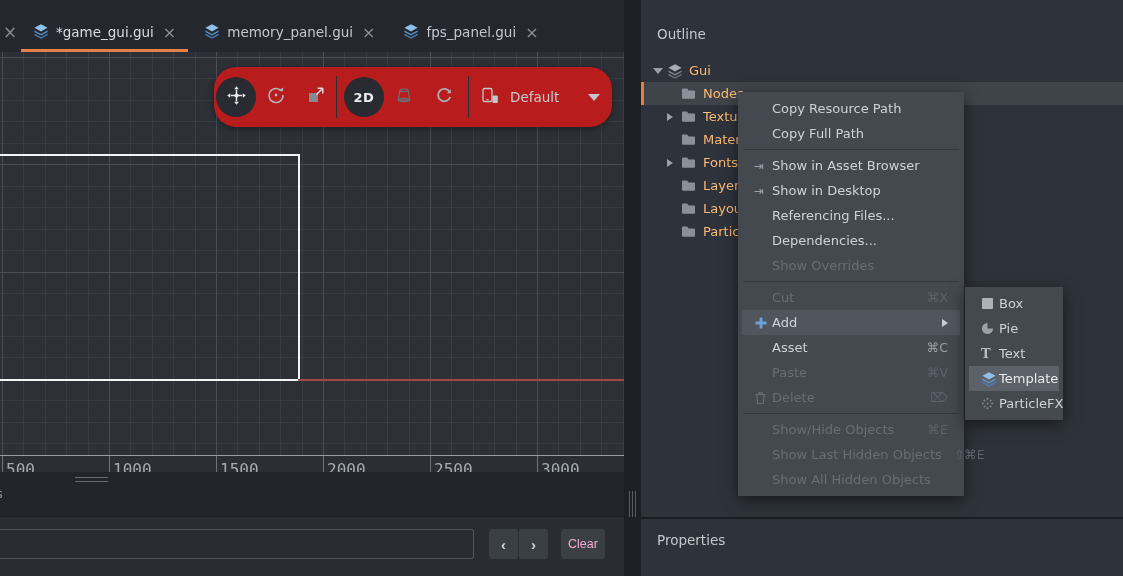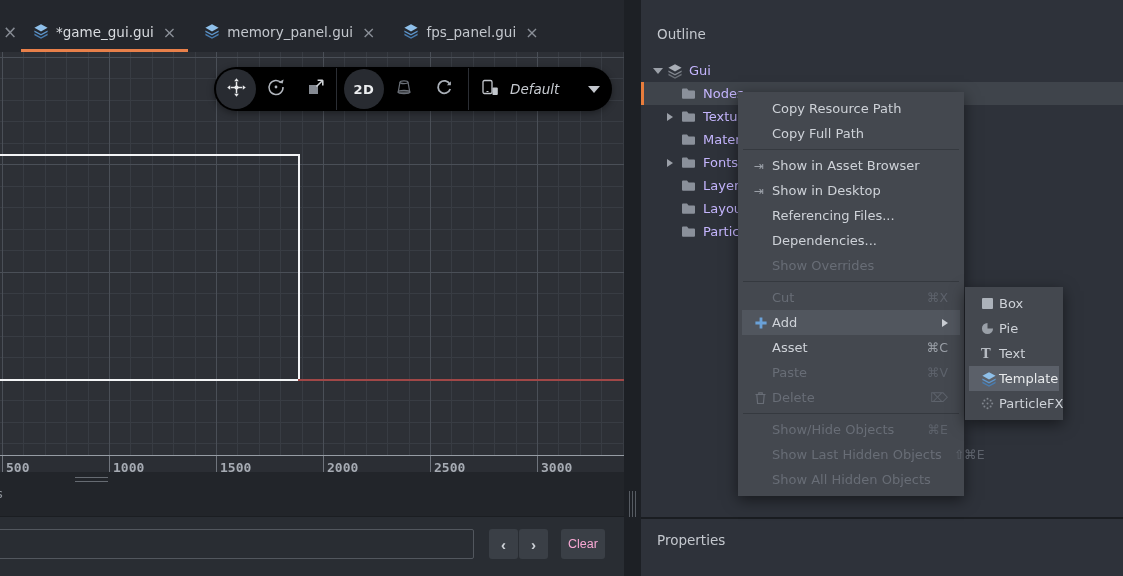--- a/index.html
+++ b/index.html
@@ -75,7 +75,7 @@
   .panel-title { position:absolute; left:16px; color:#c4c8ce; font-size:13.5px; }
   #outline-title { top:26px; }
   #outline-tree { position:absolute; left:0; top:59px; width:100%; }
-  .tree-row { height:23px; display:flex; align-items:center; font-size:13px; color:#c4b5fd;
+  .tree-row { height:23px; display:flex; align-items:center; font-size:13px; color:#fdba74;
     padding-left:12px; }
   .tree-row.child { padding-left:26px; }
   .tree-row.selected { background:#3f444b; box-shadow:inset 3px 0 0 var(--selection); }

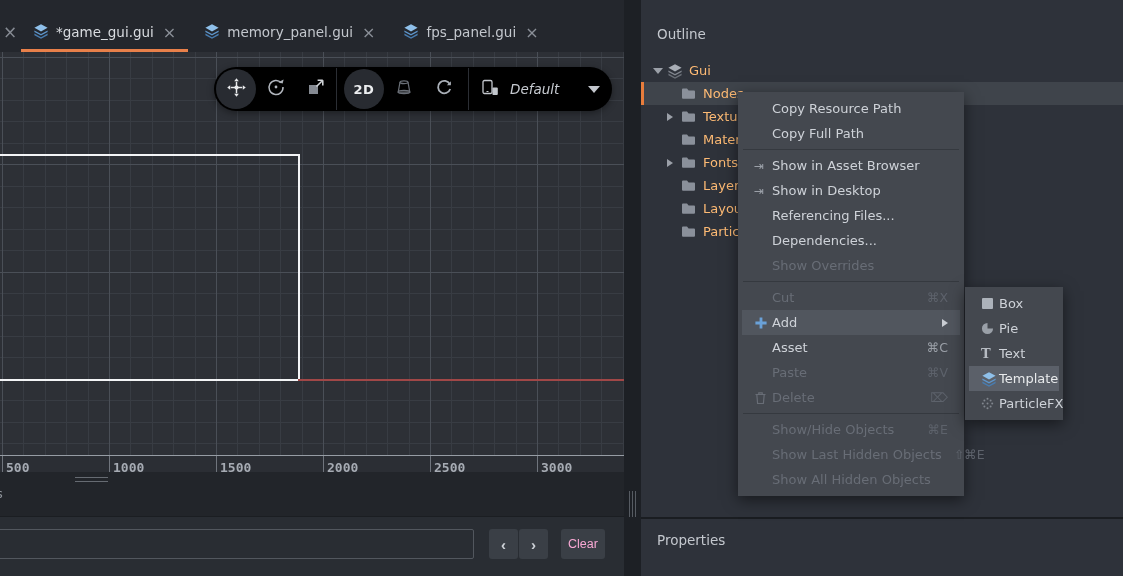--- a/index.html
+++ b/index.html
@@ -31,8 +31,8 @@
     border:2px solid #f3f4f6; }
   #x-axis-line { position:absolute; left:298px; top:327px; width:326px; height:2px; background:#a04747; }
 
-  #toolbar { position:absolute; left:214px; top:67px; width:398px; height:44px; border-radius:22px;
-    background:#000000; box-shadow:0 2px 7px rgba(0,0,0,.38); display:flex; align-items:center;
+  #toolbar { position:absolute; left:214px; top:67px; width:398px; height:60px; border-radius:22px;
+    background:#b91c1c; box-shadow:0 2px 7px rgba(0,0,0,.38); display:flex; align-items:center;
     padding-left:2px; }
   .tbtn { width:40px; height:40px; display:flex; align-items:center; justify-content:center;
     flex:none; }

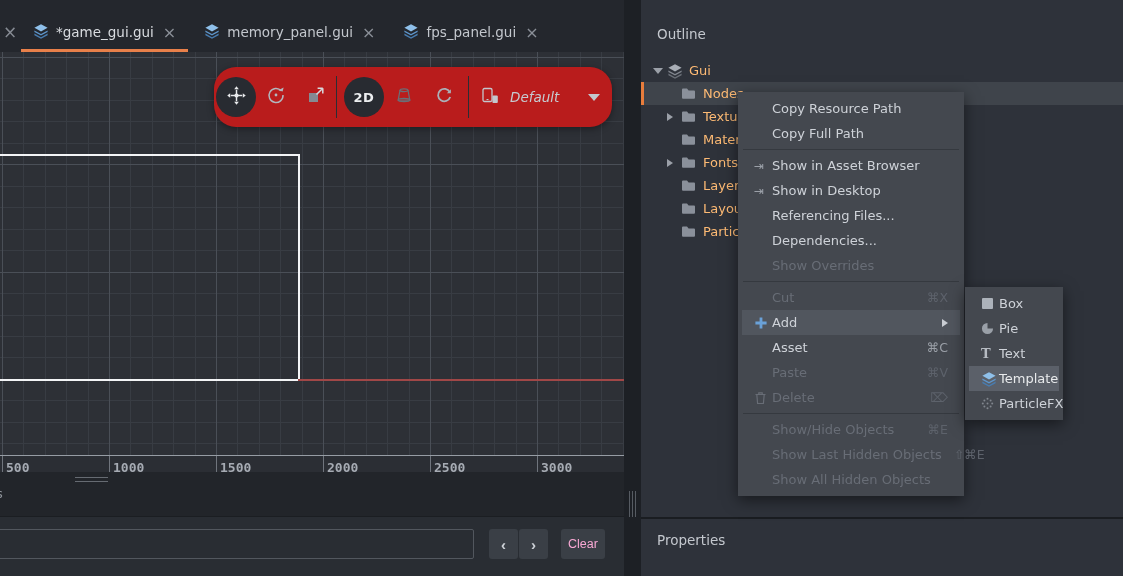--- a/index.html
+++ b/index.html
@@ -39,7 +39,7 @@
   .tbtn.active { background:#282b31; border-radius:50%; }
   .tdiv { width:1px; height:42px; background:#2b2e34; flex:none; }
   #toggle-2d { color:#eceef0; font-weight:bold; font-size:13px; letter-spacing:.5px; }
-  #camera-profile { display:flex; align-items:center; flex:none;font-style:italic; }
+  #camera-profile { display:flex; align-items:center; flex:none; }
   #profile-label { color:#c6cad0; font-size:13.5px; margin-left:10px; }
   .caret-down { width:0; height:0; border-left:6px solid transparent; border-right:6px solid transparent;
     border-top:7px solid #c3c7cd; margin-left:29px; }

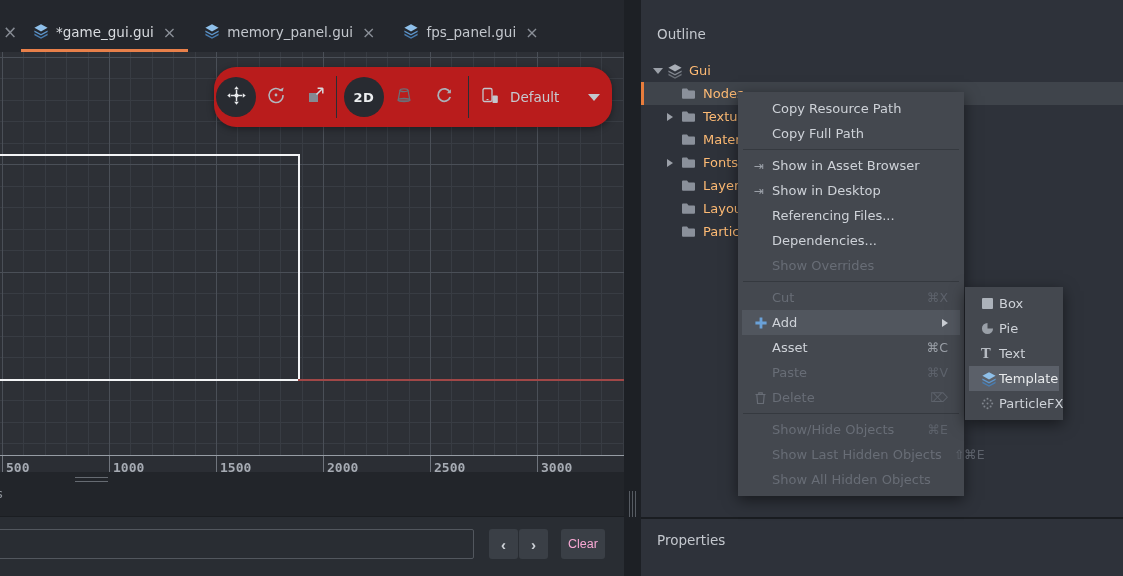--- a/index.html
+++ b/index.html
@@ -48,7 +48,7 @@
     border-top:1px solid #969ca4; overflow:hidden; }
   .rtick { position:absolute; top:0; height:17px; border-left:1px solid #70757d; }
   .rtick span { position:absolute; left:3px; top:4px; font-family:"DejaVu Sans Mono","Liberation Mono",monospace;
-    font-size:13px; color:#a6abb3;font-weight:bold; }
+    font-size:16px; color:#a6abb3; }
   #ruler-grip { position:absolute; left:75px; top:477px; width:33px; }
   #ruler-grip div { height:1px; background:#666b72; margin-bottom:3px; }
   #console-fragment { position:absolute; left:-4px; top:486px; color:#8e939b; font-size:13px; }

